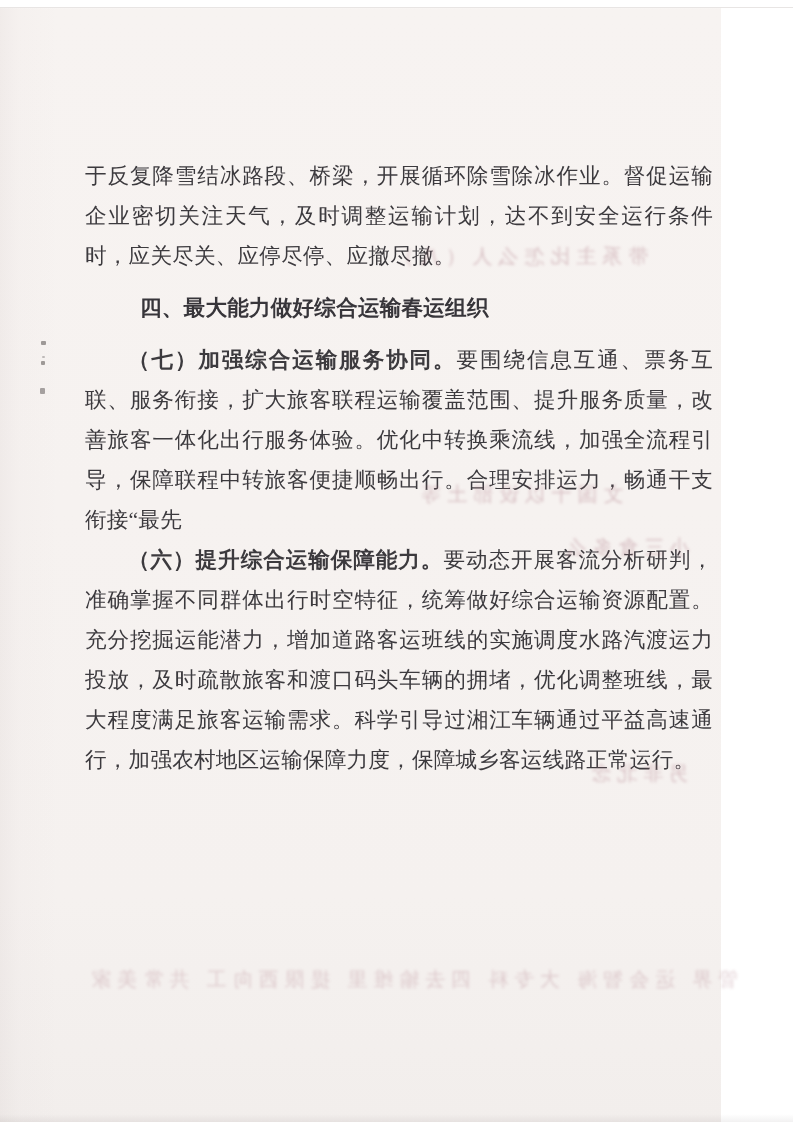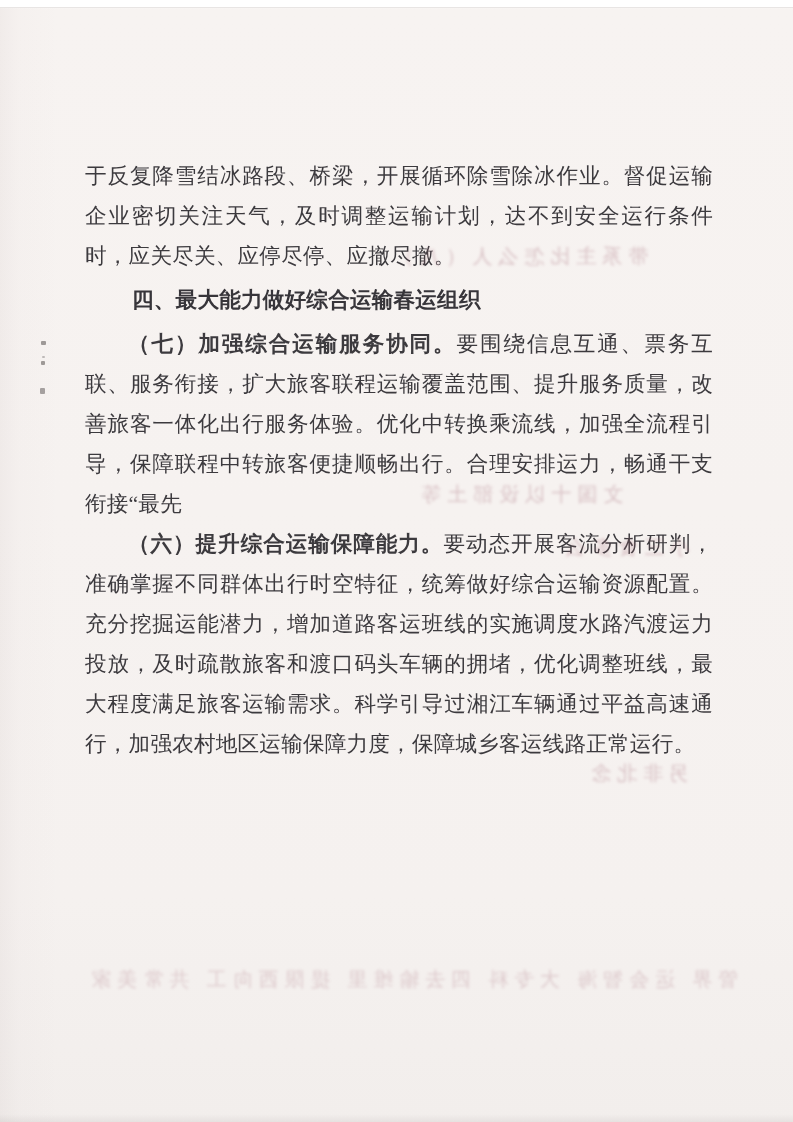--- a/index.html
+++ b/index.html
@@ -13,7 +13,7 @@
   .paper {
     position: absolute;
     inset: 0;
-    width: 793px;
+    width: 721px;
     height: 1122px;
     background:
       linear-gradient(90deg, rgba(120,90,95,0.05) 0, rgba(120,90,95,0.015) 18px, rgba(0,0,0,0) 60px),

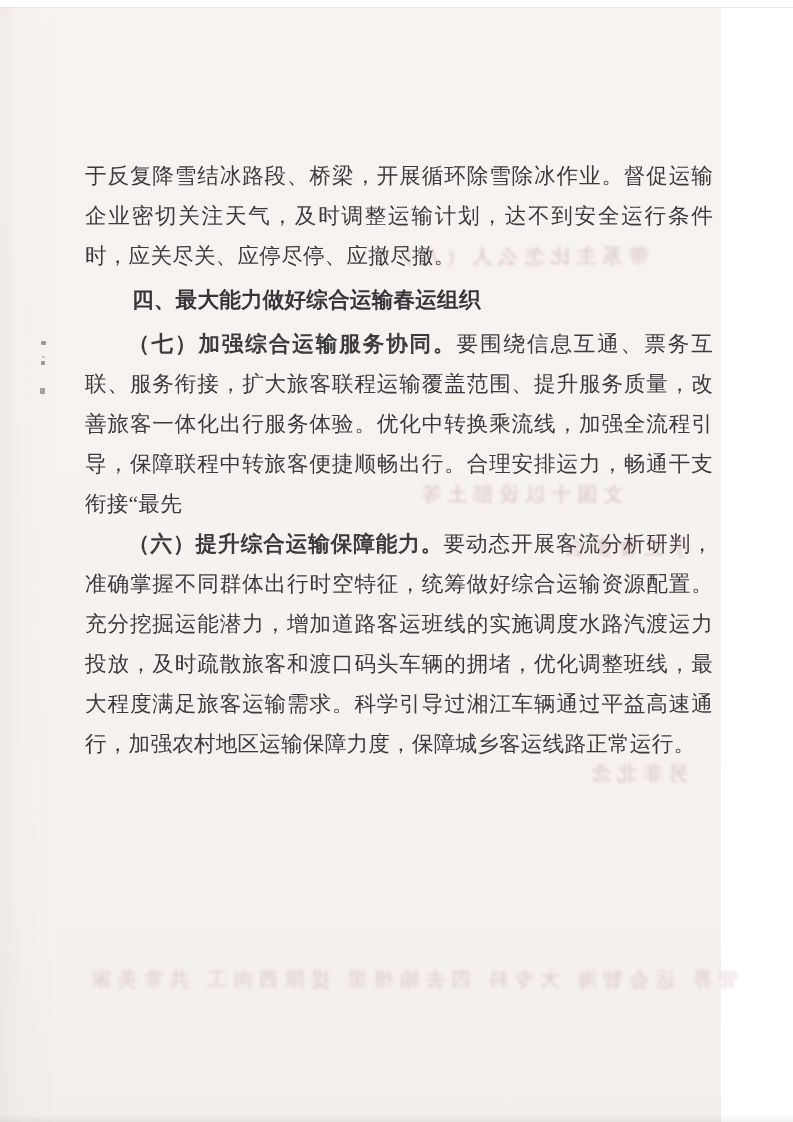--- a/index.html
+++ b/index.html
@@ -52,7 +52,7 @@
   p.doc-par.indent { text-indent: 43px; }
   .lead { font-weight: 700; }
   p.doc-heading {
-    margin: 4px;
+    margin: 12px;
     font-size: 21.6px;
     line-height: 40px;
     text-indent: 43px;

